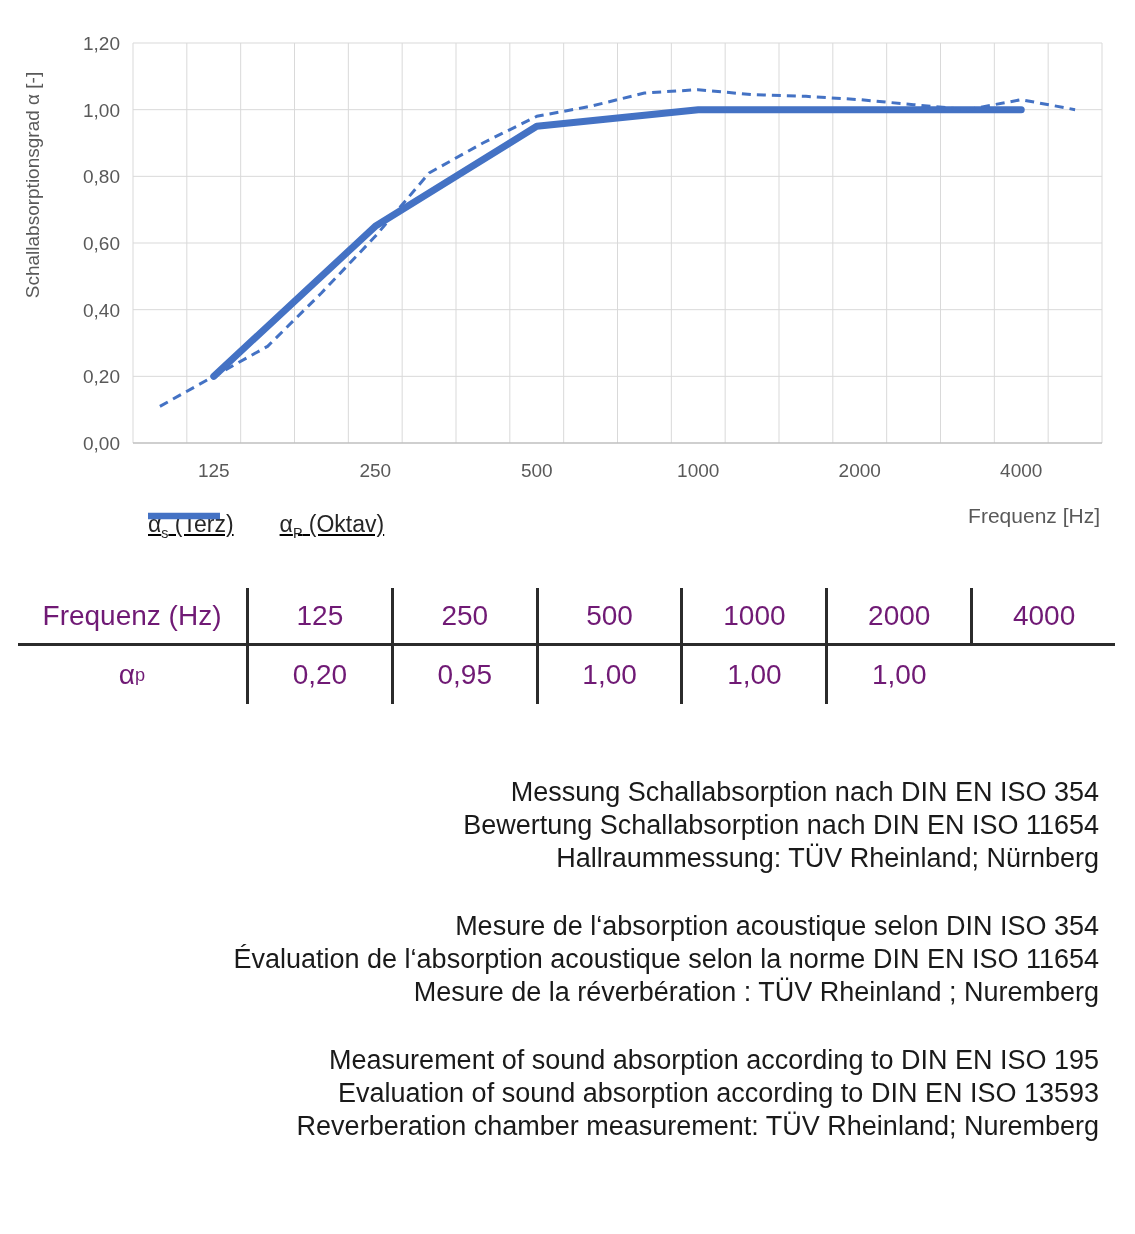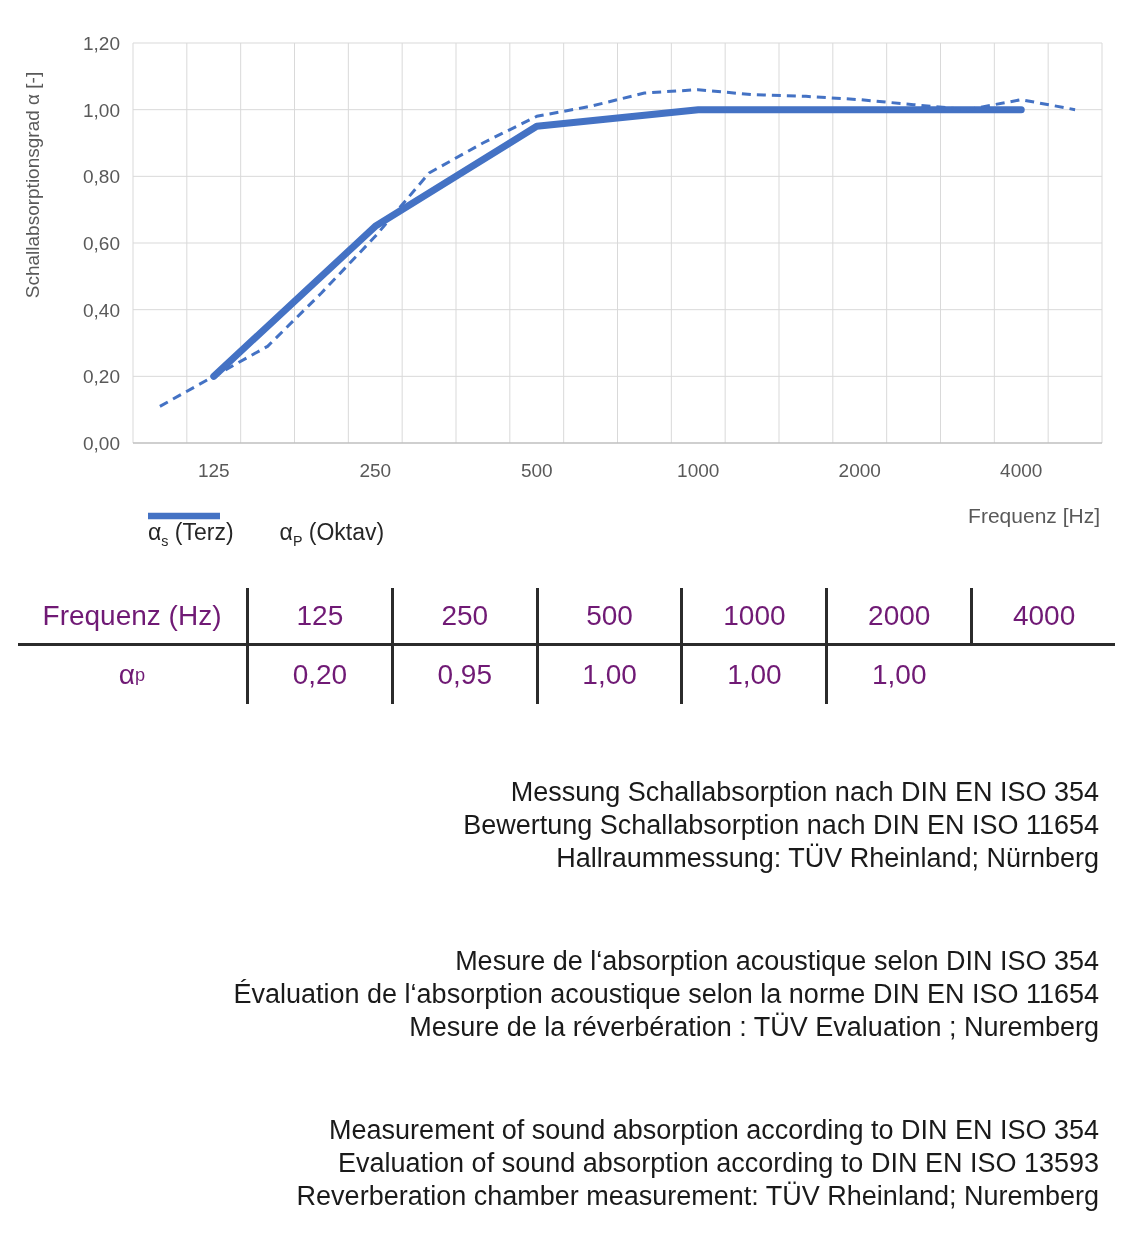--- a/index.html
+++ b/index.html
@@ -13,7 +13,7 @@
            transform:translate(-50%,-50%) rotate(-90deg);
            white-space:nowrap;font-size:19px;color:#595959;}
   .legend{position:absolute;left:148px;top:511px;height:38px;
-          display:flex;align-items:flex-end;gap:46px;}
+          display:flex;align-items:flex-start;gap:46px;text-decoration:underline;}
   .legend-entry{display:flex;align-items:center;gap:10px;
                 font-size:23px;color:#262626;}
   .legend-entry sub{font-size:0.62em;}

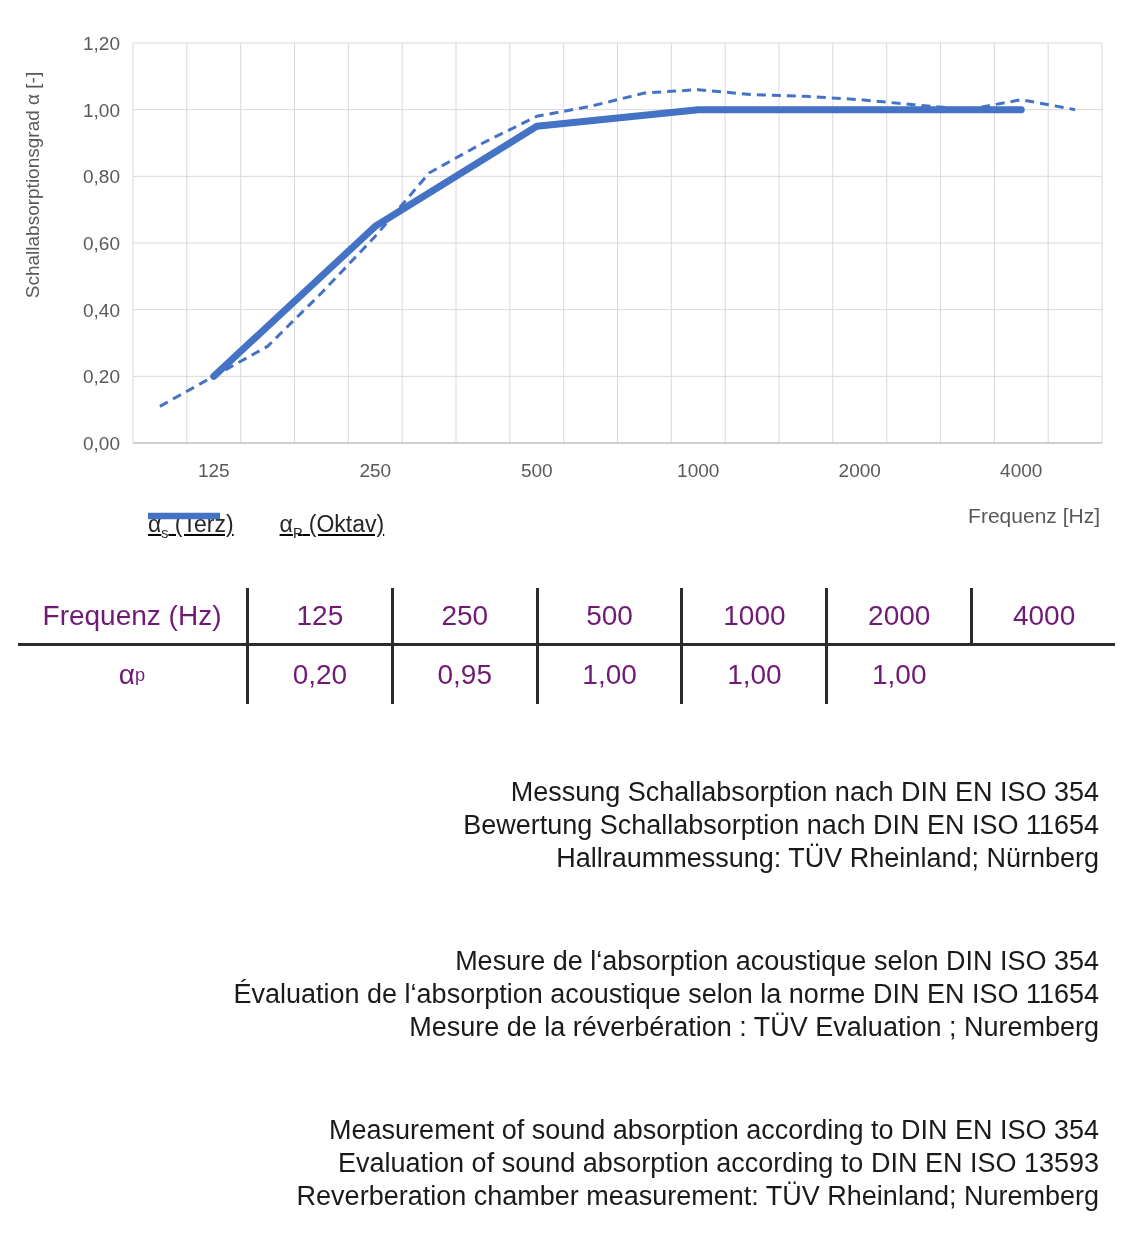--- a/index.html
+++ b/index.html
@@ -30,7 +30,7 @@
 
   
   .text-blocks{padding-right:36px;text-align:right;color:#1a1a1a;}
-  .text-block{margin-top:70px;font-size:27px;line-height:33px;}
+  .text-block{margin-top:35px;font-size:27px;line-height:33px;}
   .text-block:first-child{margin-top:72px;}
 </style>
 </head>

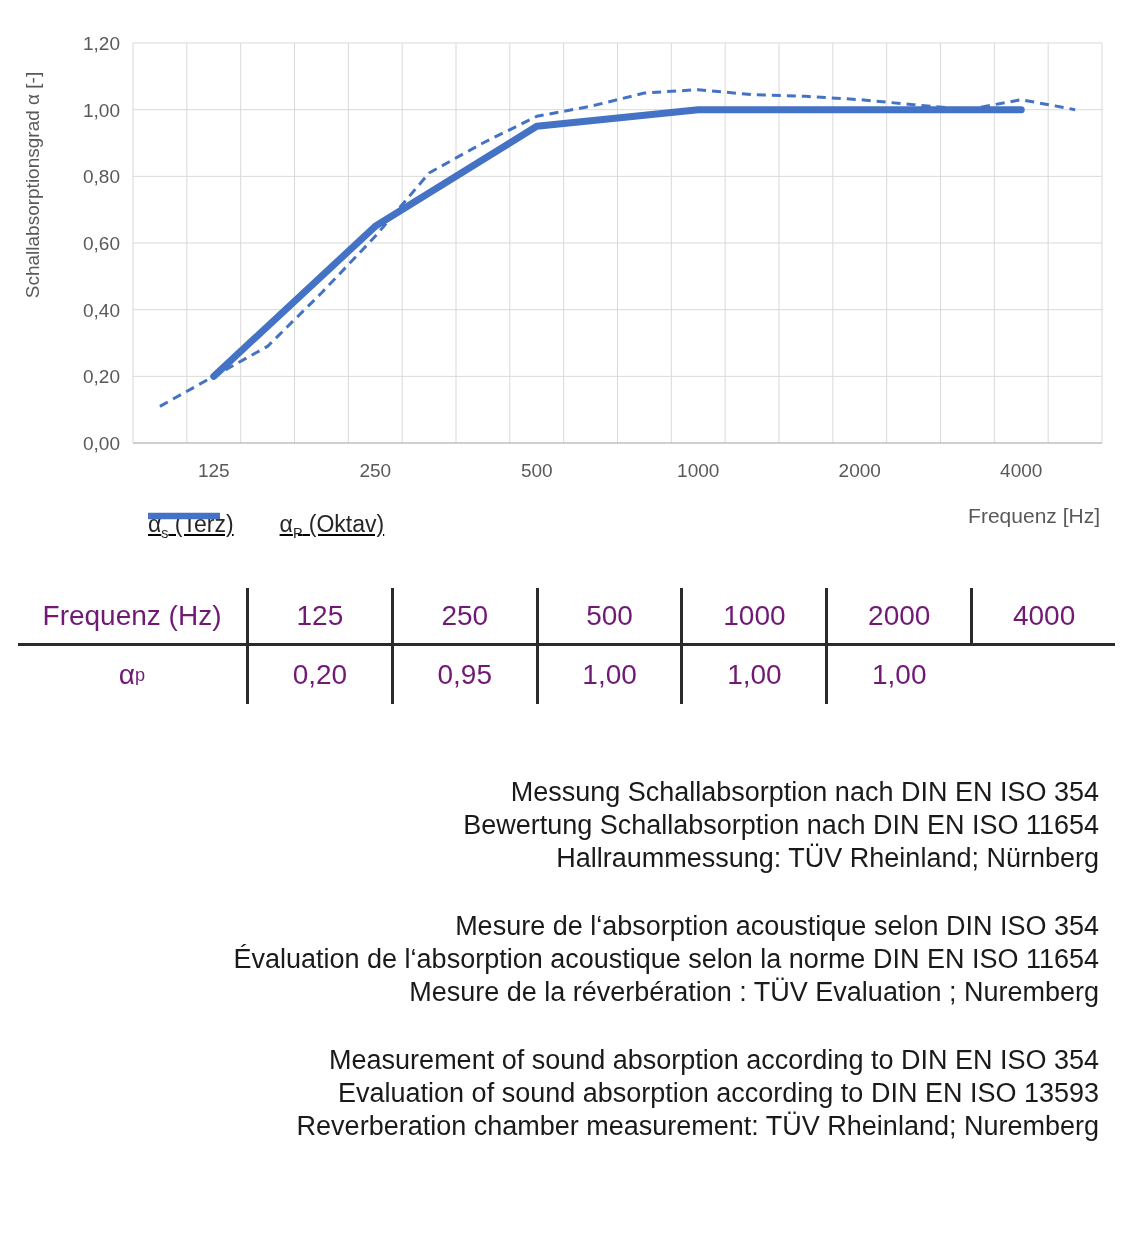--- a/index.html
+++ b/index.html
@@ -126,7 +126,7 @@
   <div class="text-block" id="block-french">
       <div>Mesure de l‘absorption acoustique selon DIN ISO 354</div>
       <div>Évaluation de l‘absorption acoustique selon la norme DIN EN ISO 11654</div>
-      <div>Mesure de la réverbération : TÜV Evaluation ; Nuremberg</div>
+      <div>Mesure de la réverbération : TÜV Rheinland ; Nuremberg</div>
     </div>
   <div class="text-block" id="block-english">
       <div>Measurement of sound absorption according to DIN EN ISO 354</div>

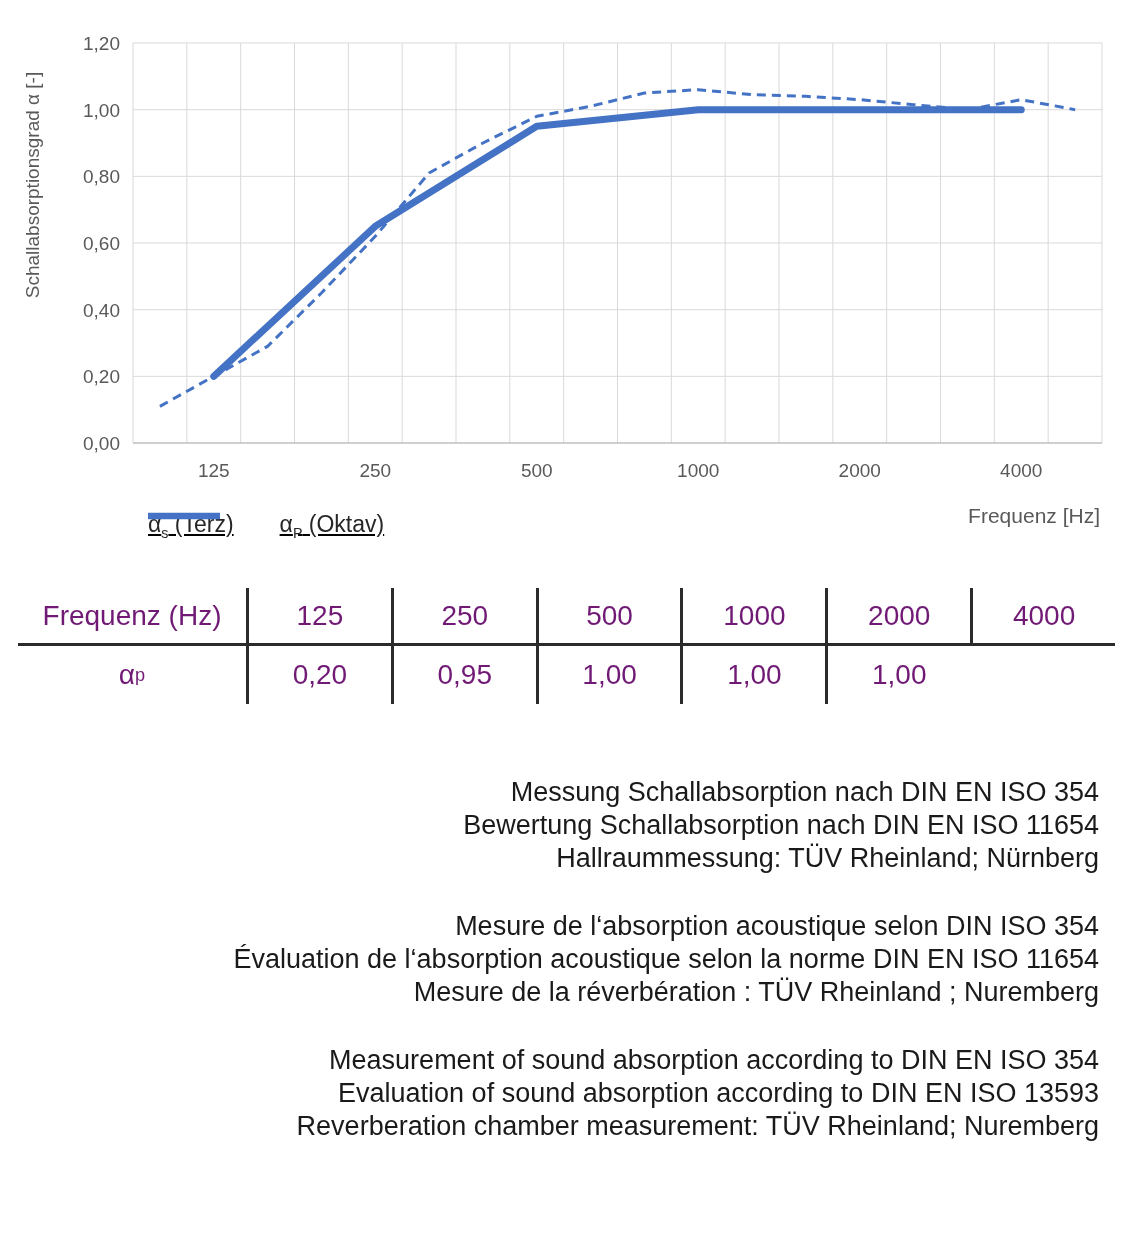--- a/index.html
+++ b/index.html
@@ -129,7 +129,7 @@
       <div>Mesure de la réverbération : TÜV Rheinland ; Nuremberg</div>
     </div>
   <div class="text-block" id="block-english">
-      <div>Measurement of sound absorption according to DIN EN ISO 354</div>
+      <div>Measurement of sound absorption according to DIN EN ISO 195</div>
       <div>Evaluation of sound absorption according to DIN EN ISO 13593</div>
       <div>Reverberation chamber measurement: TÜV Rheinland; Nuremberg</div>
     </div>

